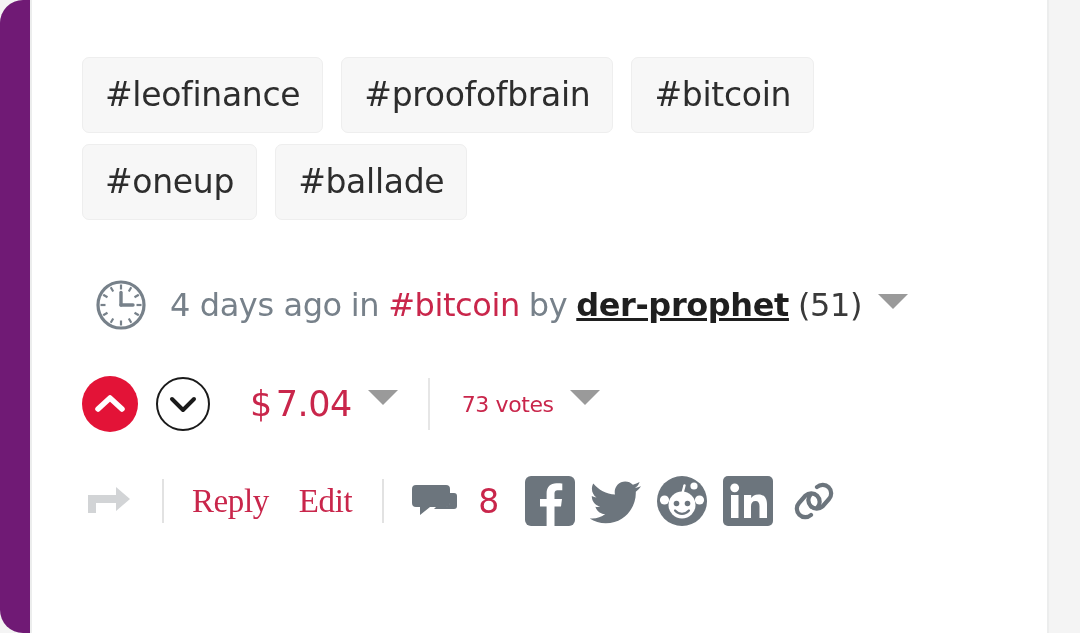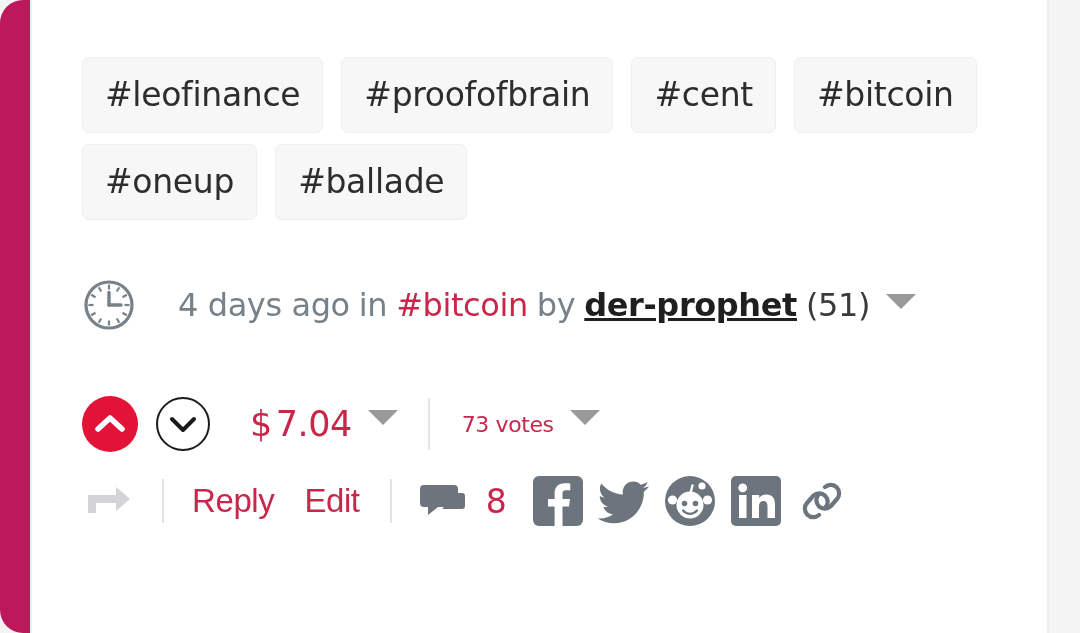--- a/index.html
+++ b/index.html
@@ -18,7 +18,7 @@
     position: relative;
     width: 933px;
     height: 633px;
-    background: #be185d;
+    background: #701a75;
     border-radius: 23px;
   }
   .card {

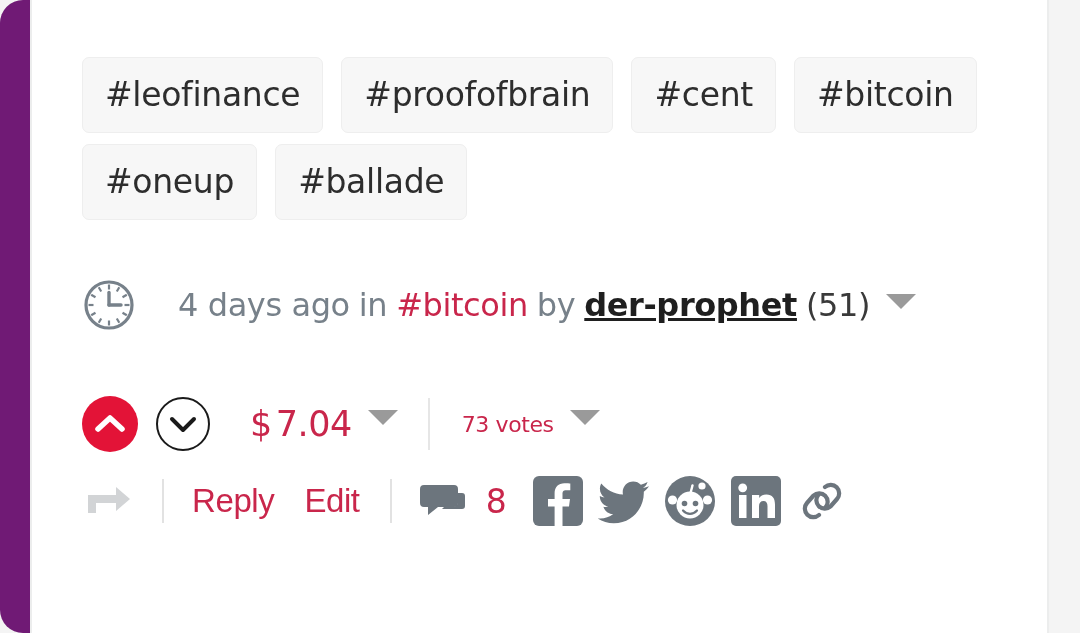--- a/index.html
+++ b/index.html
@@ -236,7 +236,6 @@
       <div class="tags">
         <span class="tag">#leofinance</span>
         <span class="tag">#proofofbrain</span>
-        <span class="tag">#cent</span>
         <span class="tag">#bitcoin</span>
         <span class="tag">#oneup</span>
         <span class="tag">#ballade</span>

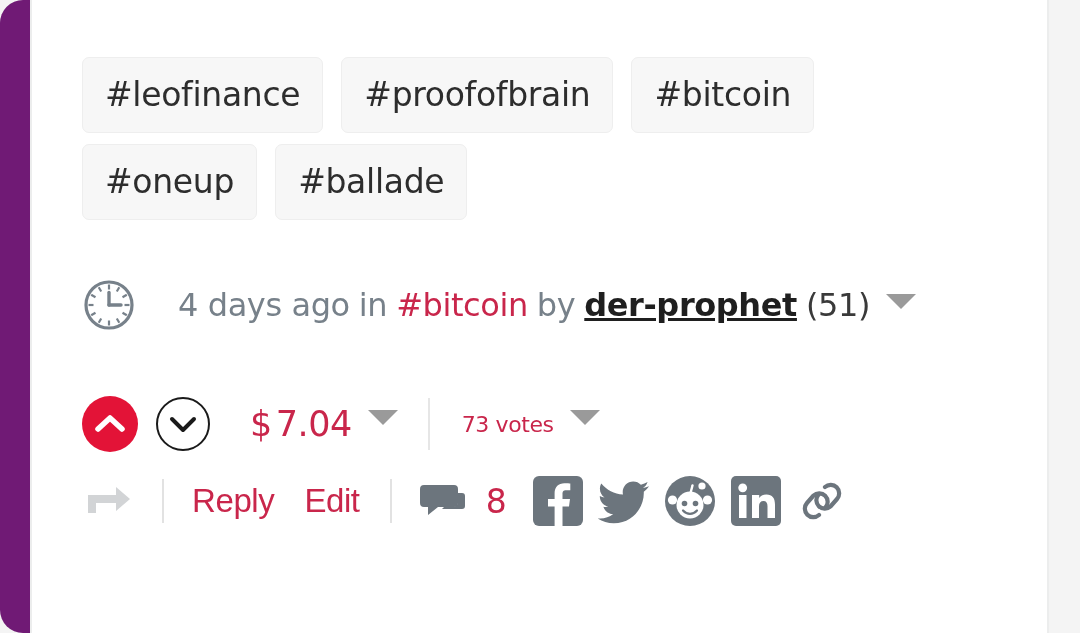--- a/index.html
+++ b/index.html
@@ -68,12 +68,11 @@
   
   .meta {
     position: absolute;
-    left: 0;
+    left: 12px;
     top: 272px;
     display: flex;
     align-items: center;
     height: 66px;
-    gap: 20px;
   }
   .clock-icon {
     width: 54px;

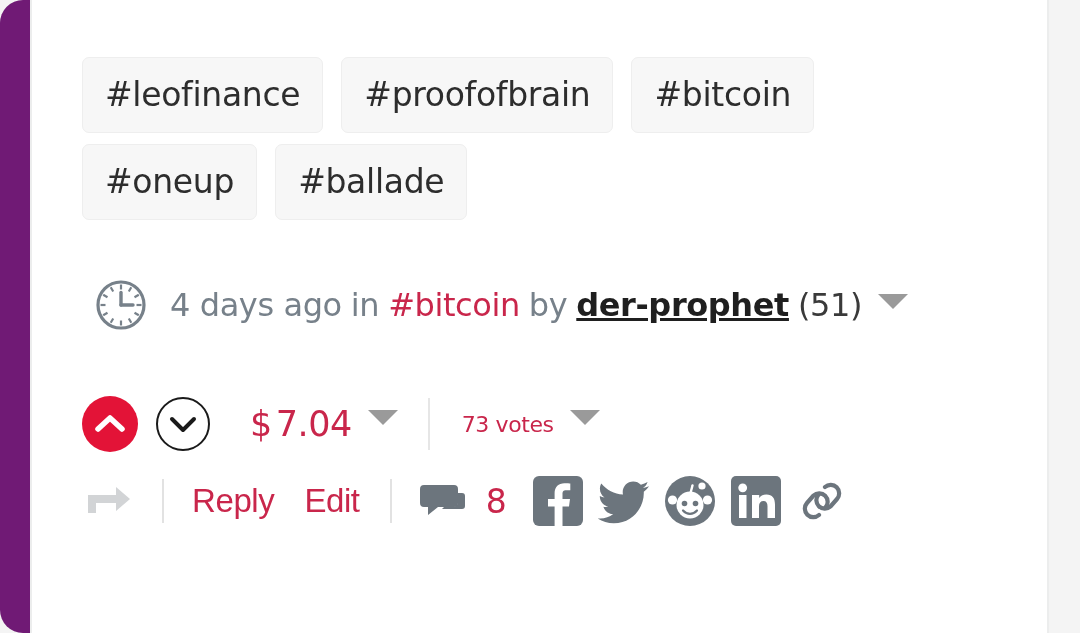--- a/index.html
+++ b/index.html
@@ -118,7 +118,7 @@
   .vote-row {
     position: absolute;
     left: 0;
-    top: 394px;
+    top: 374px;
     display: flex;
     align-items: center;
     height: 60px;

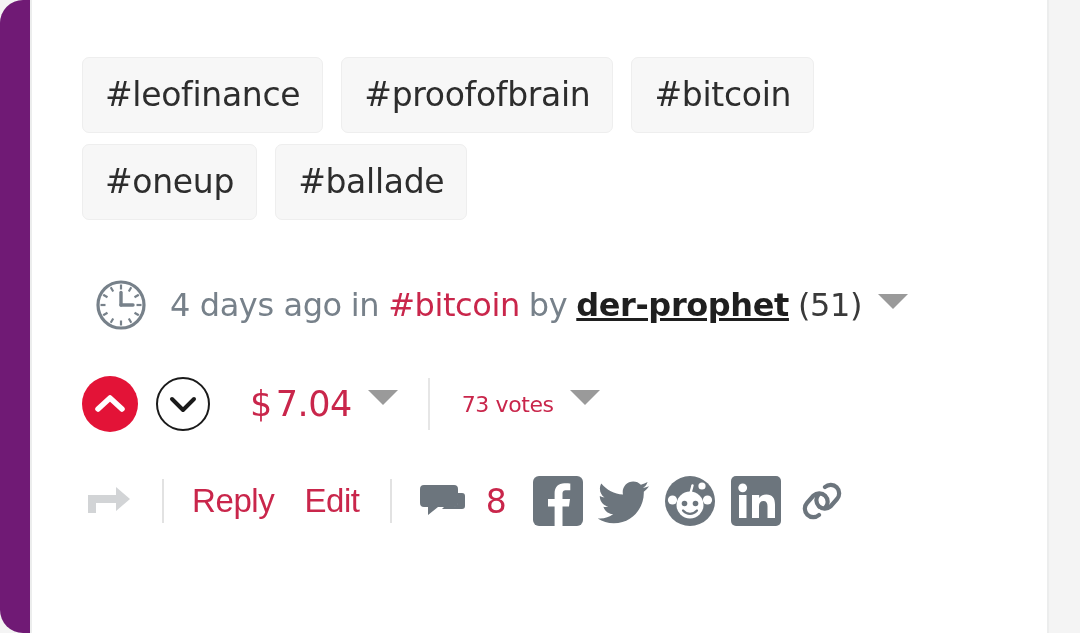--- a/index.html
+++ b/index.html
@@ -190,7 +190,7 @@
   .act-link {
     color: #c9264b;
     font-size: 33px;
-    font-family: Liberation Sans, sans-serif;
+    font-family: Liberation Serif, serif;
     text-decoration: none;
     letter-spacing: -0.4px;
     white-space: nowrap;

